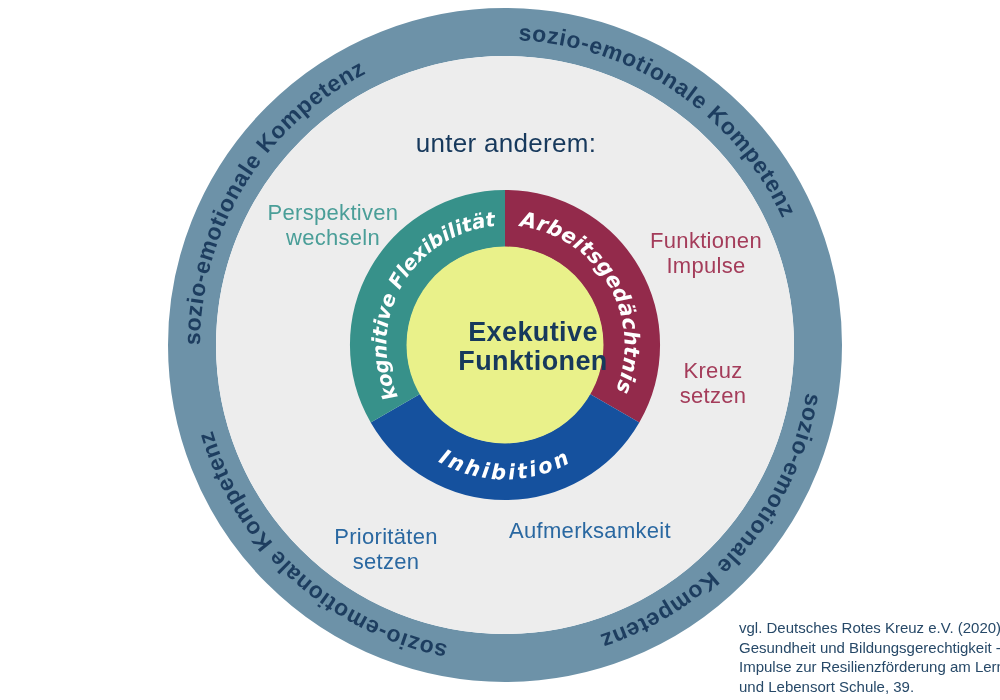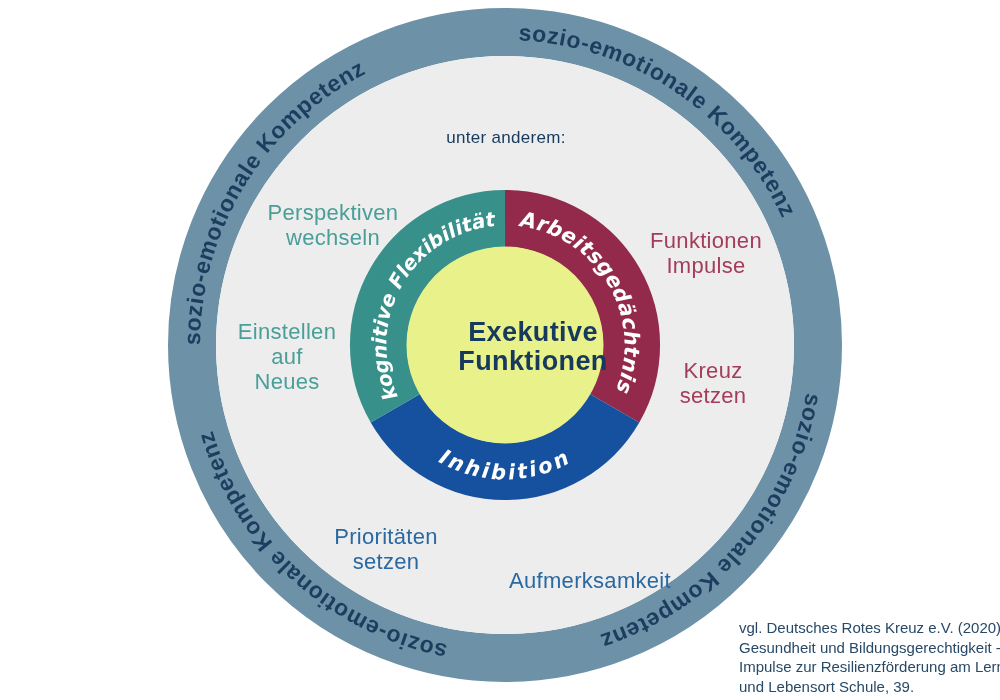--- a/index.html
+++ b/index.html
@@ -30,7 +30,7 @@
   .side-label span{display:block;}
   .note{
     position:absolute;transform:translateX(-50%);white-space:nowrap;
-    font-size:17px;letter-spacing:0.3px;
+    font-size:26px;letter-spacing:0.3px;
   }
   .center-label{
     position:absolute;transform:translateX(-50%);text-align:center;

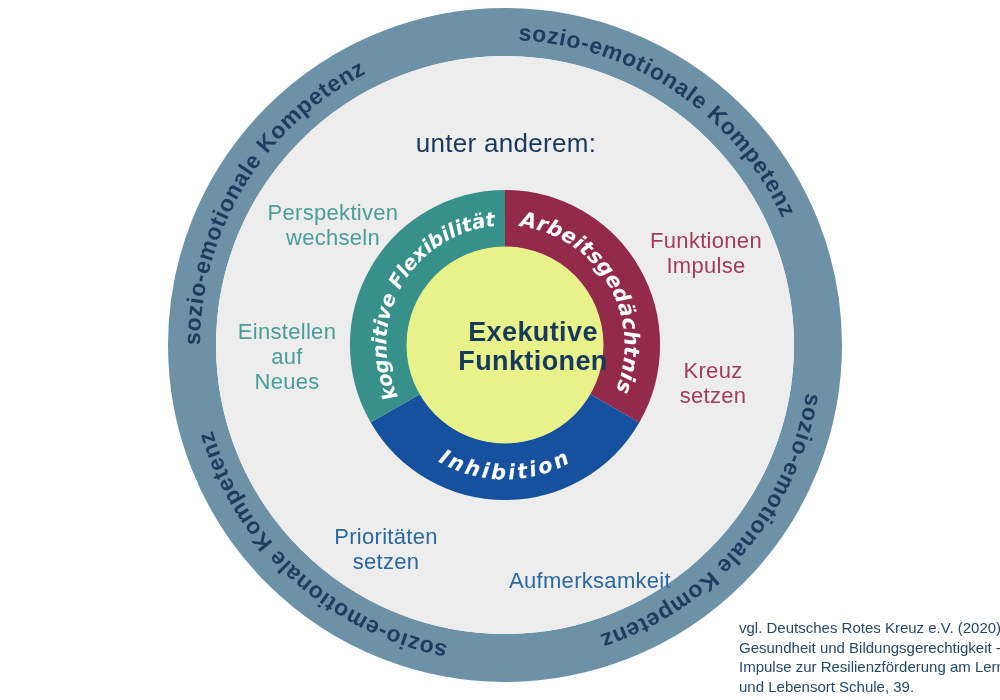--- a/index.html
+++ b/index.html
@@ -106,11 +106,6 @@
     <span>wechseln</span>
   </div>
 
-  <div class="side-label" style="left: 287px; top: 319px; color: rgb(74, 158, 152);">
-    <span>Einstellen</span>
-    <span>auf</span>
-    <span>Neues</span>
-  </div>
 
   <div class="side-label" style="left: 706px; top: 228px; color: rgb(164, 60, 90);">
     <span>Funktionen</span>

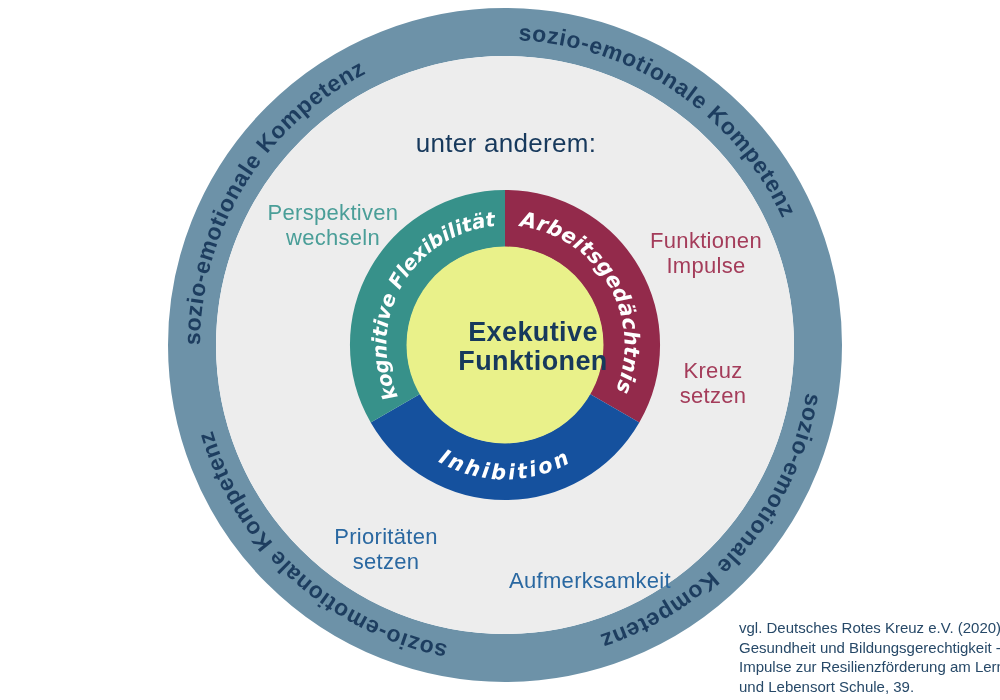--- a/index.html
+++ b/index.html
@@ -122,7 +122,7 @@
     <span>setzen</span>
   </div>
 
-  <div class="side-label" style="left: 590px; top: 568px; color: rgb(42, 104, 161);">
+  <div class="side-label" style="left: 590px; top: 518px; color: rgb(42, 104, 161);">
     <span>Aufmerksamkeit</span>
   </div>
 

